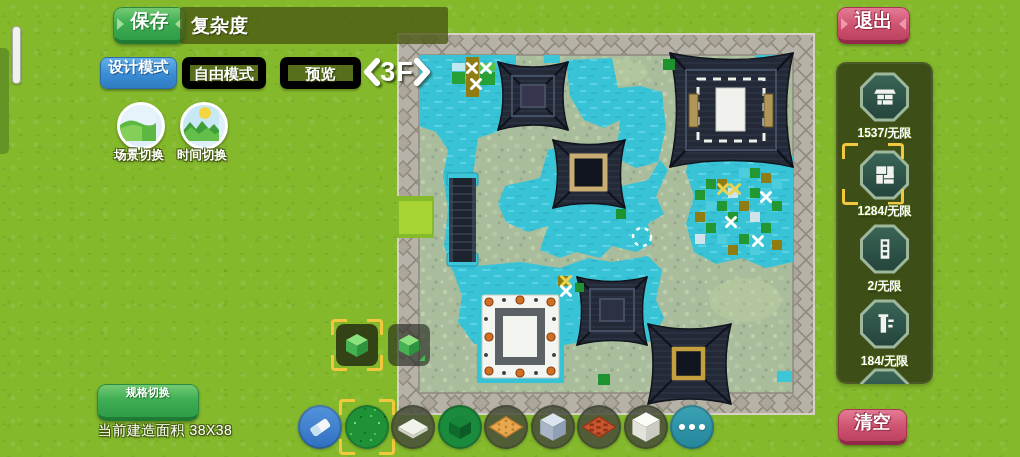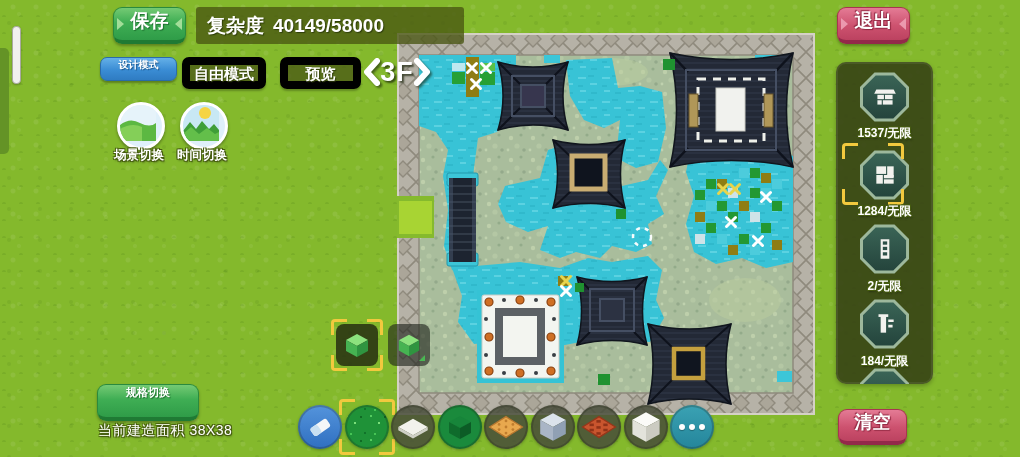--- a/index.html
+++ b/index.html
@@ -35,7 +35,7 @@
   #free-btn{left:182px;top:57px;width:84px;height:32px;font-size:15px}
   #preview-btn{left:280px;top:57px;width:81px;height:32px;font-size:15px}
   
-  #cx-bar{left:196px;top:7px;width:268px;height:37px;background:rgba(73,86,18,.78);border-radius:3px;display:flex;align-items:center;padding-left:11px;gap:9px;font-size:19px;font-weight:bold;color:#fff;z-index:4;box-sizing:border-box;text-shadow:1px 1px 1px rgba(20,30,0,.6)}
+  #cx-bar{left:180px;top:7px;width:268px;height:37px;background:rgba(73,86,18,.78);border-radius:3px;display:flex;align-items:center;padding-left:11px;gap:9px;font-size:19px;font-weight:bold;color:#fff;z-index:4;box-sizing:border-box;text-shadow:1px 1px 1px rgba(20,30,0,.6)}
   
   #floor-sel{left:348px;top:53px;width:98px;height:38px;display:flex;align-items:center;justify-content:center;z-index:6}
   #floor-sel svg{filter:drop-shadow(2px 2px 1px rgba(20,30,5,.55))}

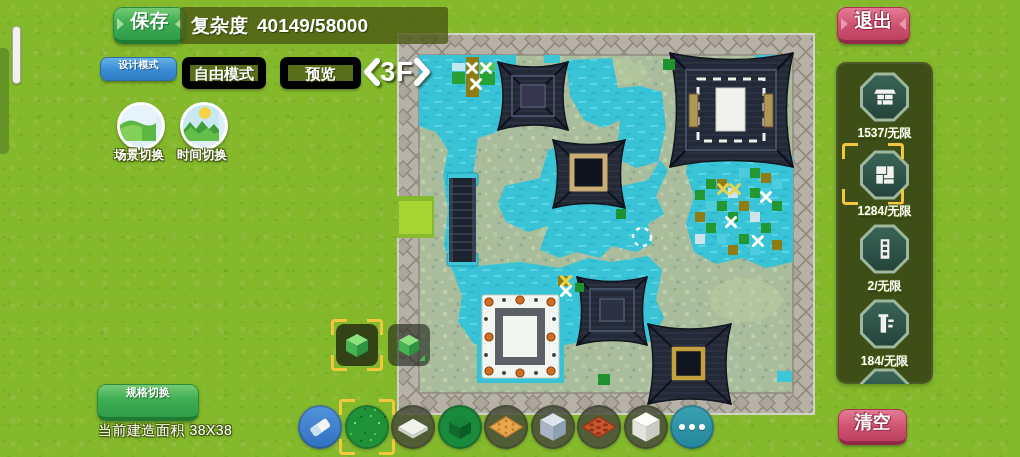--- a/index.html
+++ b/index.html
@@ -288,7 +288,6 @@
 
 <div class="abs" id="cx-bar">
   <span>复杂度</span>
-  <span>40149/58000</span>
 </div>
 
 <div class="abs btn btn-blue" id="design-btn">

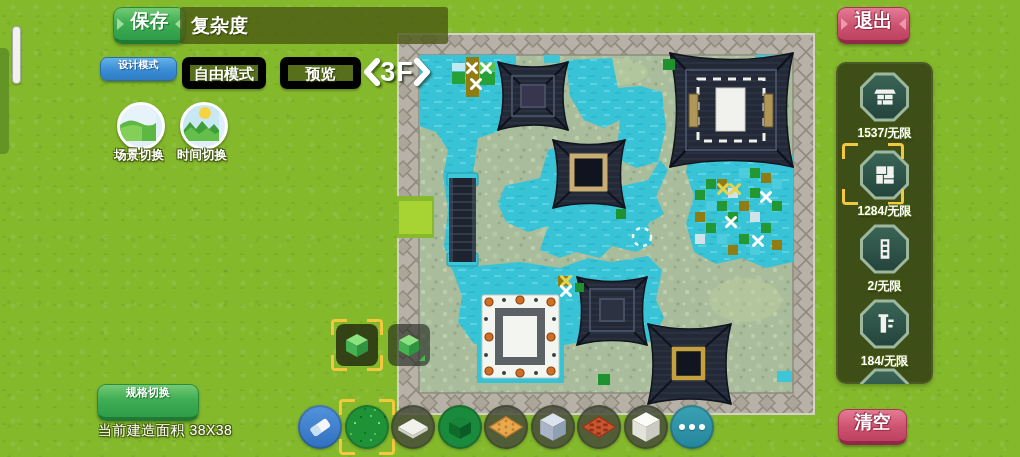--- a/index.html
+++ b/index.html
@@ -31,7 +31,7 @@
   #exit-btn{left:837px;top:7px;width:73px;height:37px;font-size:19px}
   #clear-btn{left:838px;top:409px;width:69px;height:36px;font-size:18px}
   #spec-btn{left:97px;top:384px;width:102px;height:37px;font-size:11px}
-  #design-btn{left:100px;top:57px;width:77px;height:24px;font-size:10px}
+  #design-btn{left:100px;top:57px;width:77px;height:32px;font-size:15px}
   #free-btn{left:182px;top:57px;width:84px;height:32px;font-size:15px}
   #preview-btn{left:280px;top:57px;width:81px;height:32px;font-size:15px}
   

